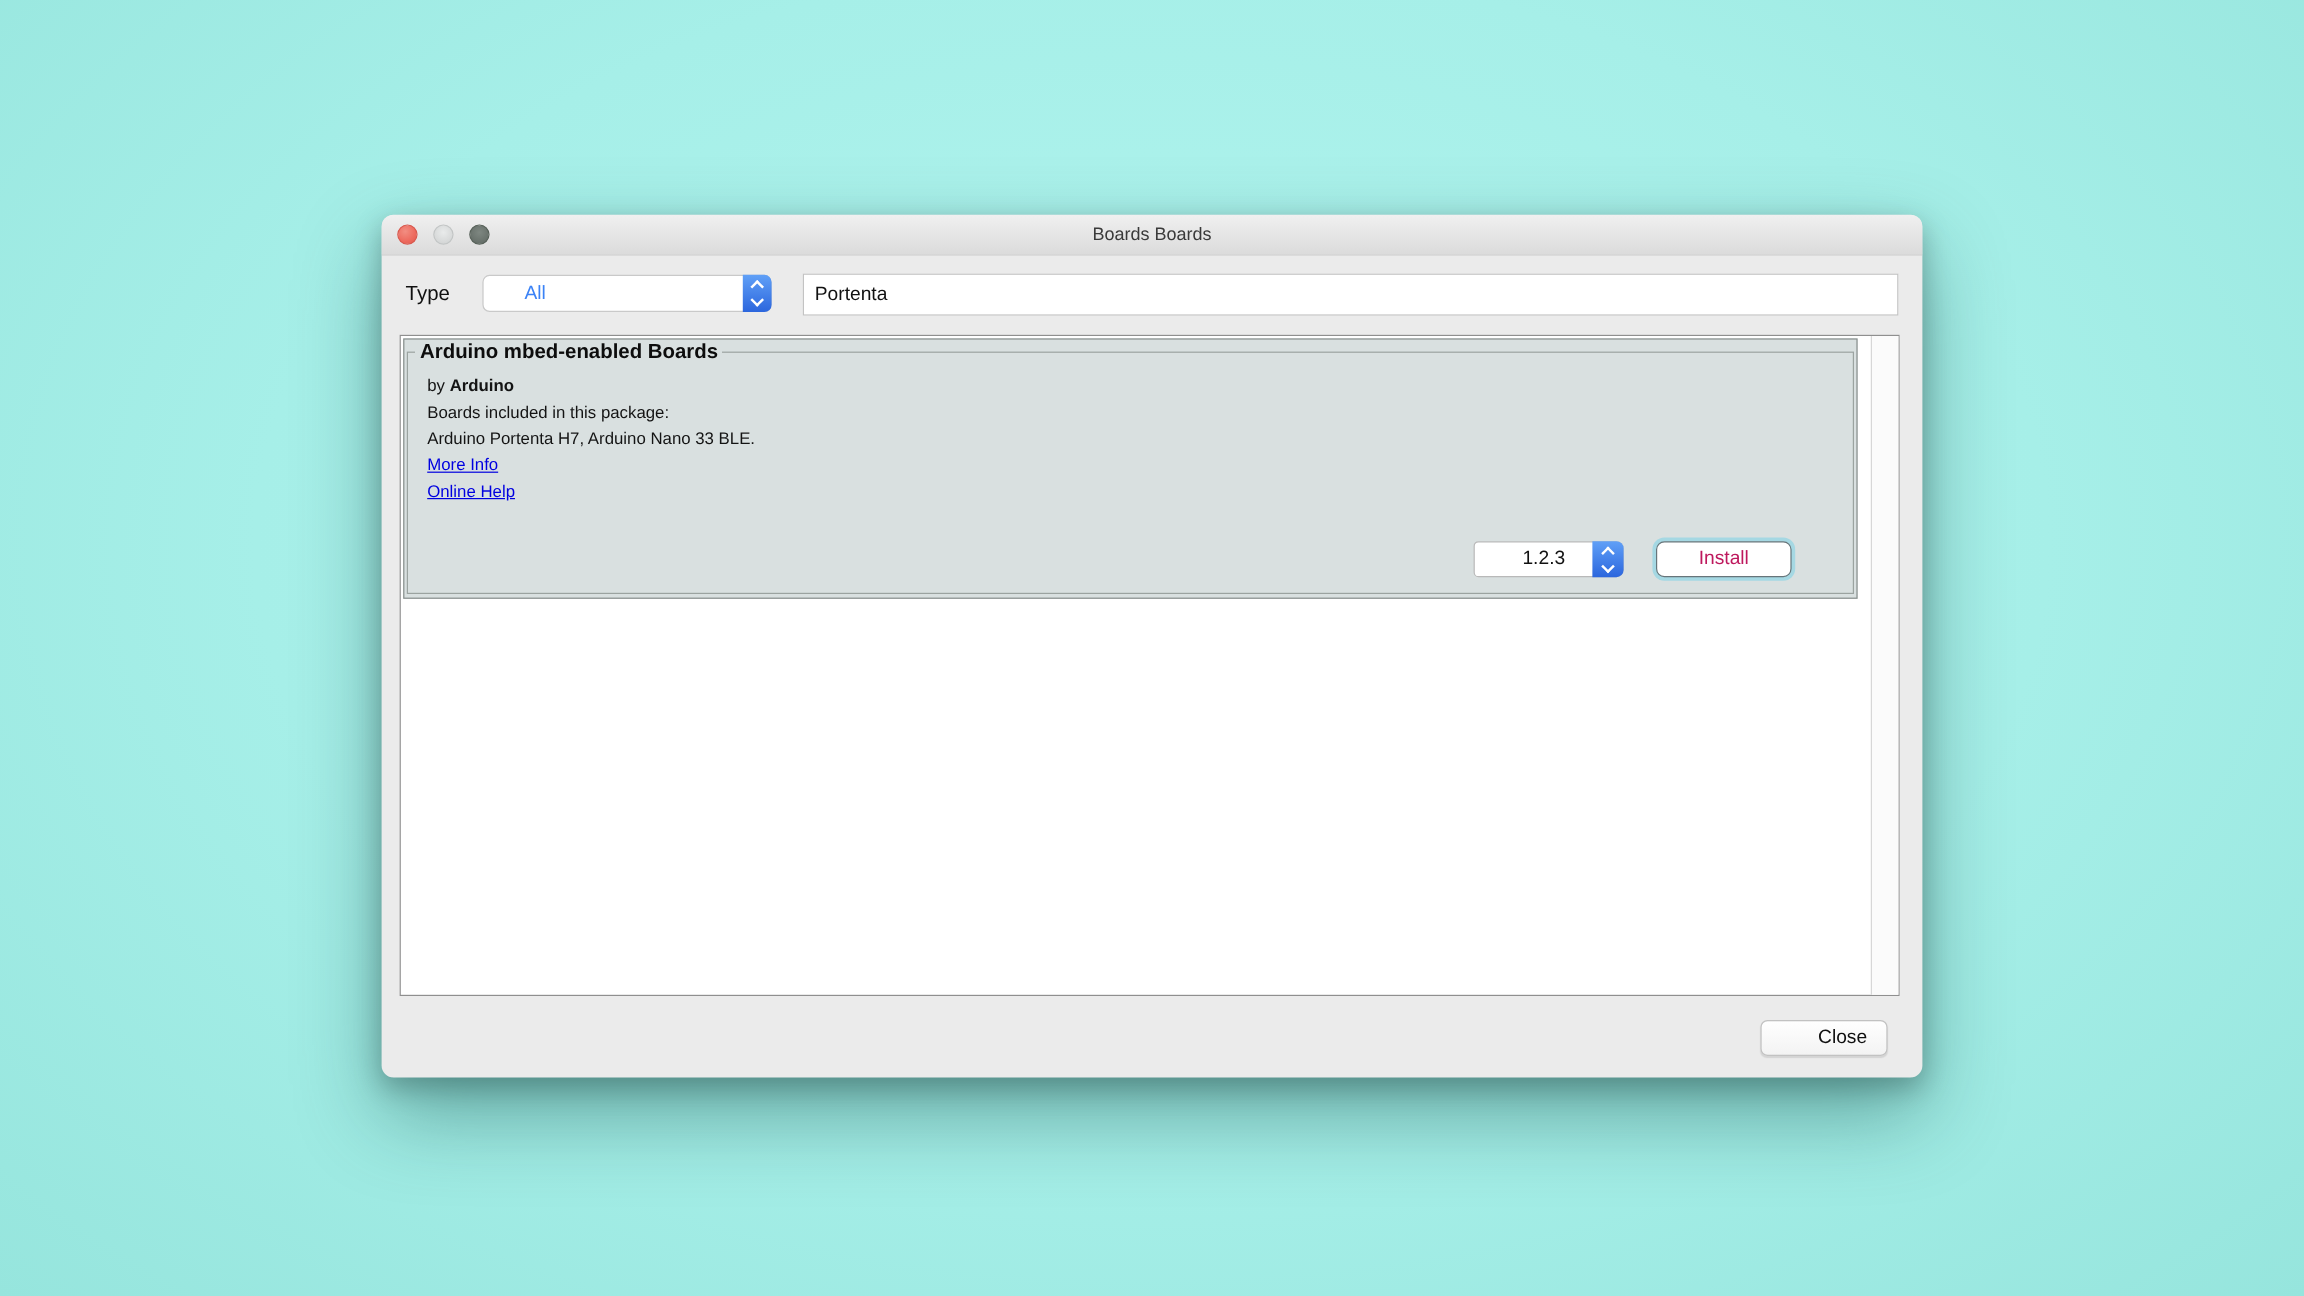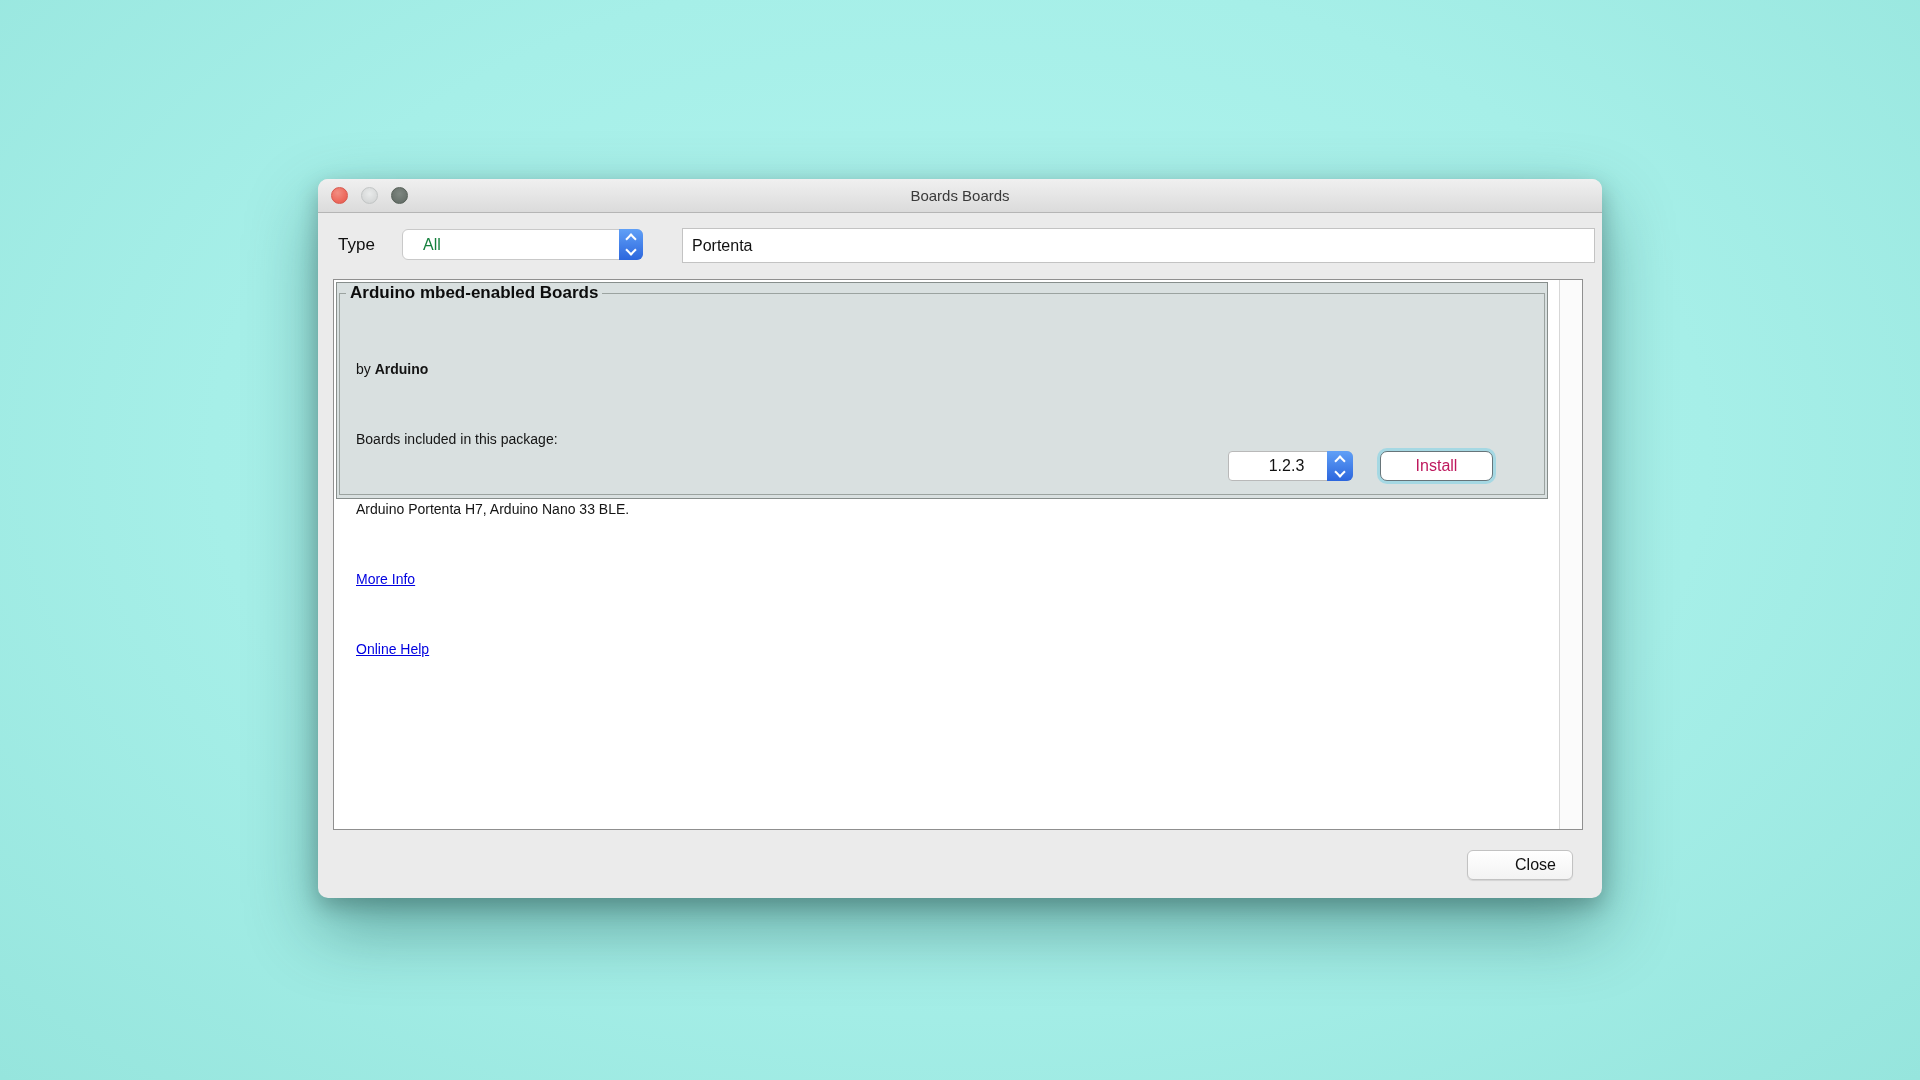--- a/index.html
+++ b/index.html
@@ -52,7 +52,7 @@
     left:84px;top:50px;width:241px;height:31px;
     border:1px solid #c9c9c9;border-radius:6px;
   }
-  .type-select .select-value{padding-left:20px;font-size:16px;color:#15803d;}
+  .type-select .select-value{padding-left:34px;font-size:16px;color:#3b82f6;}
   .stepper{
     position:absolute;right:-1px;top:-1px;bottom:-1px;width:24px;
     border-radius:0 6px 6px 0;

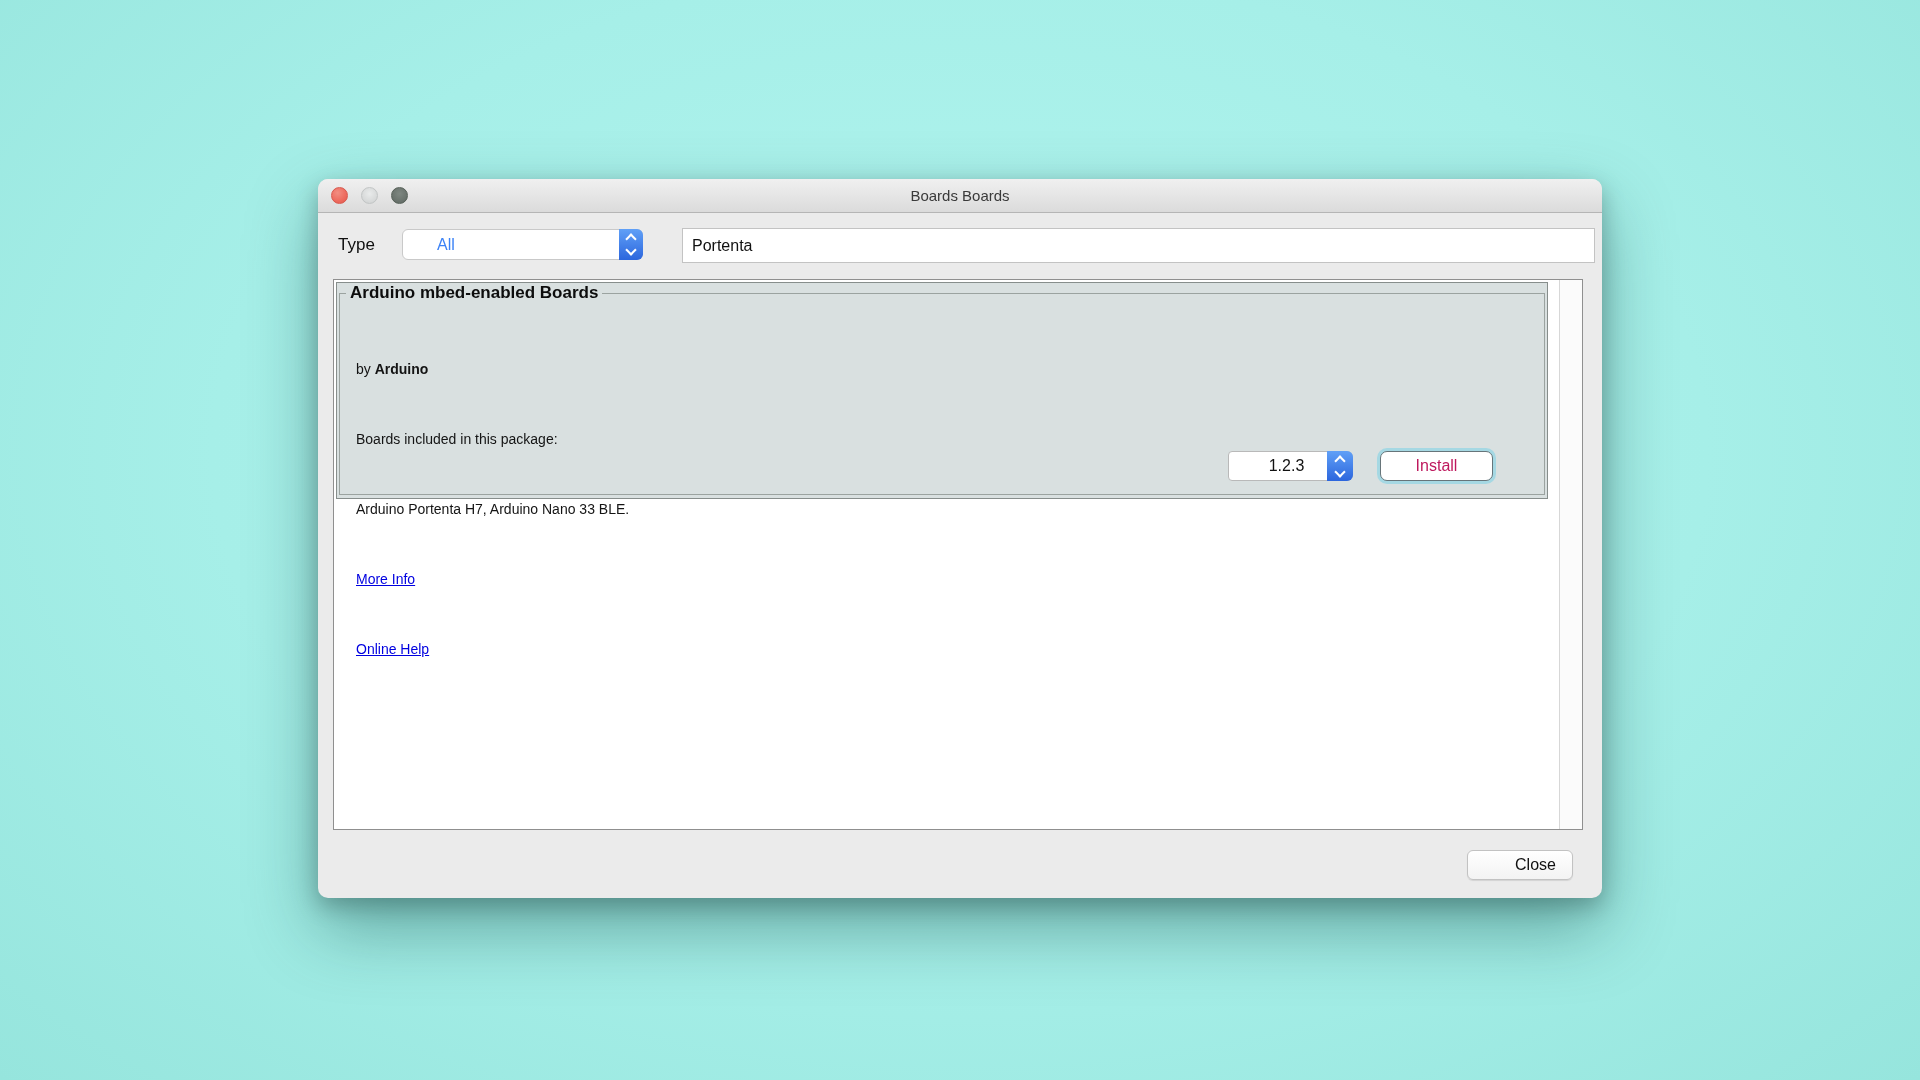--- a/index.html
+++ b/index.html
@@ -63,7 +63,7 @@
   .chev.up{border-right:0;border-bottom:0;transform:rotate(45deg);}
   .chev.down{border-left:0;border-top:0;transform:rotate(45deg);}
   .search{
-    position:absolute;left:364px;top:49px;width:913px;height:35px;
+    position:absolute;left:351px;top:49px;width:913px;height:35px;
     background:#fff;border:1px solid #c3c3c3;border-radius:0;
     font-family:"Liberation Sans", sans-serif;font-size:16px;color:#111;
     padding-left:9px;outline:none;

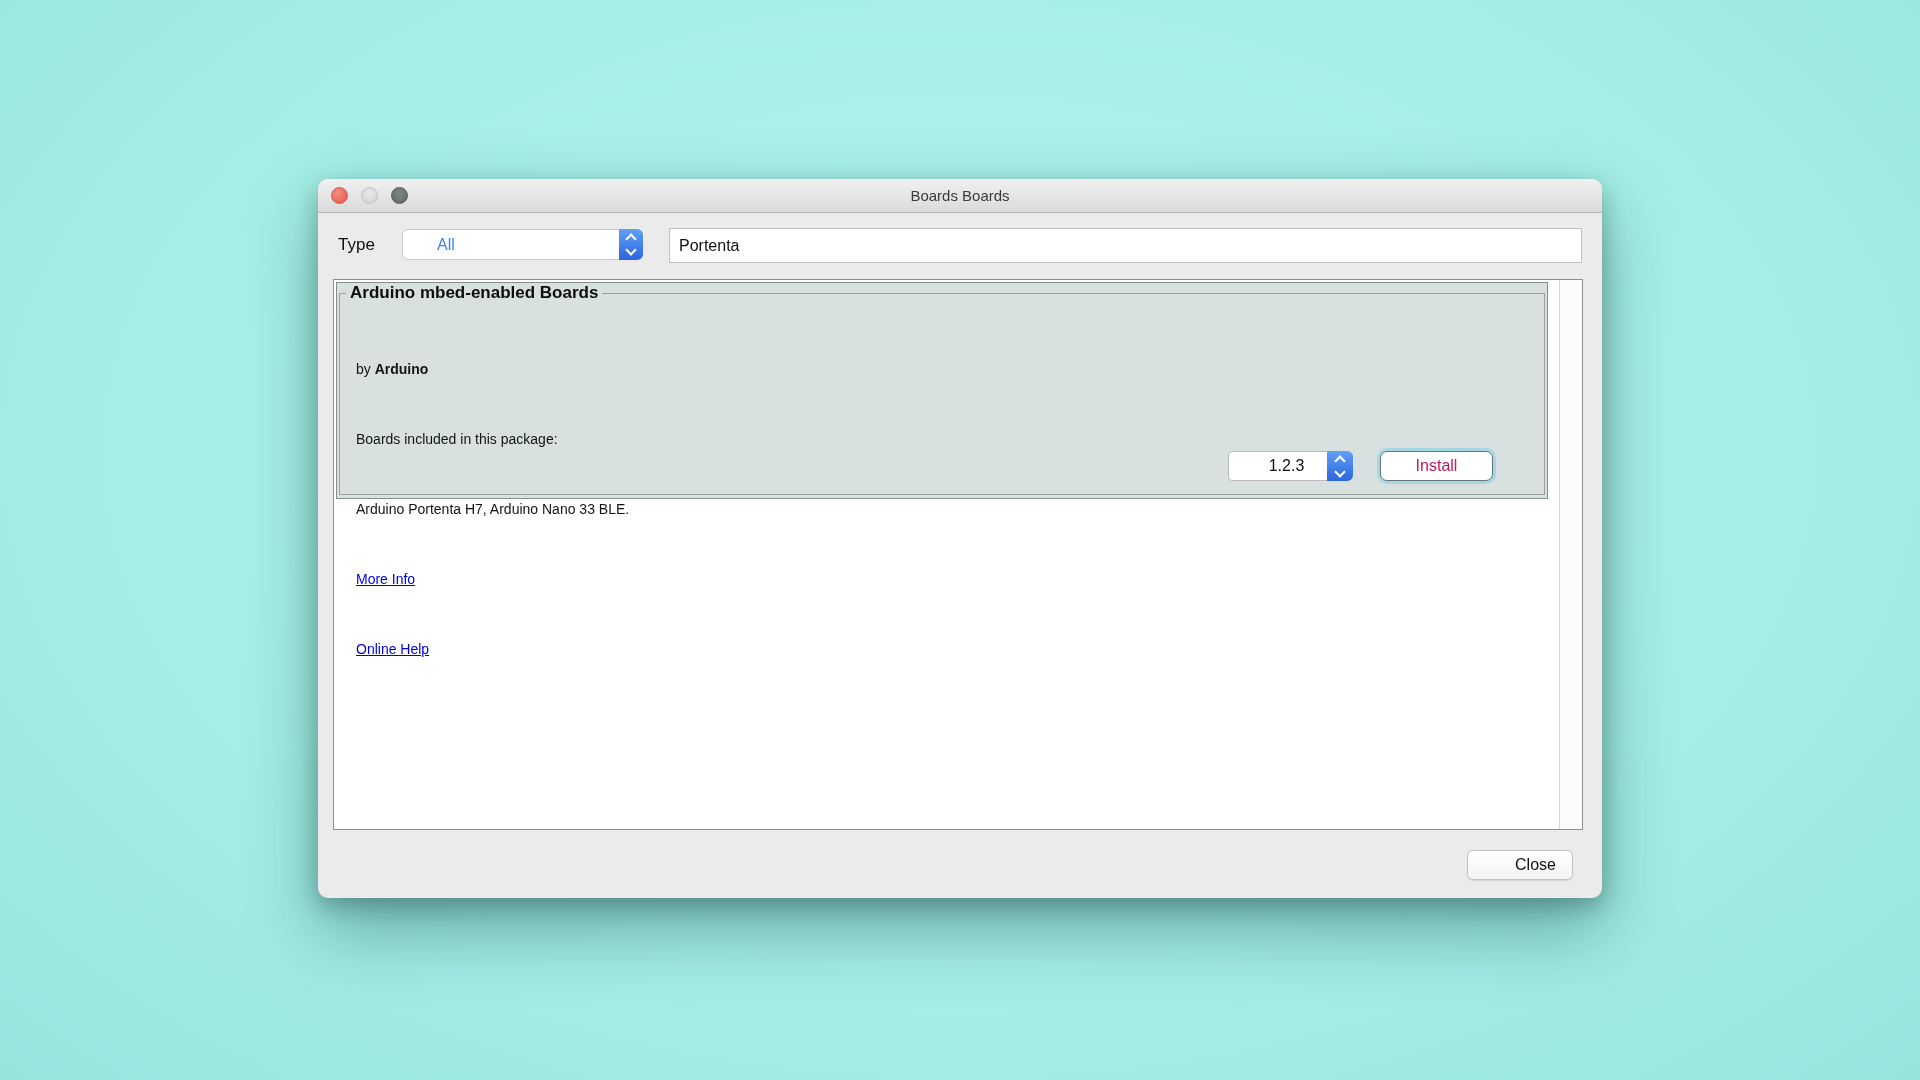--- a/index.html
+++ b/index.html
@@ -89,7 +89,7 @@
     margin-left:6px;padding:0 4px;font-size:17px;font-weight:bold;color:#0d0d0d;
   }
   .entry-body{padding:7px 0 0 16px;font-size:14px;color:#141414;}
-  .entry-body p{line-height:22px;margin-top:48px;}
+  .entry-body p{line-height:22px;}
   .byline b{font-weight:bold;}
   .link{color:var(--link-blue);text-decoration:underline;cursor:pointer;}
   .entry-actions{

